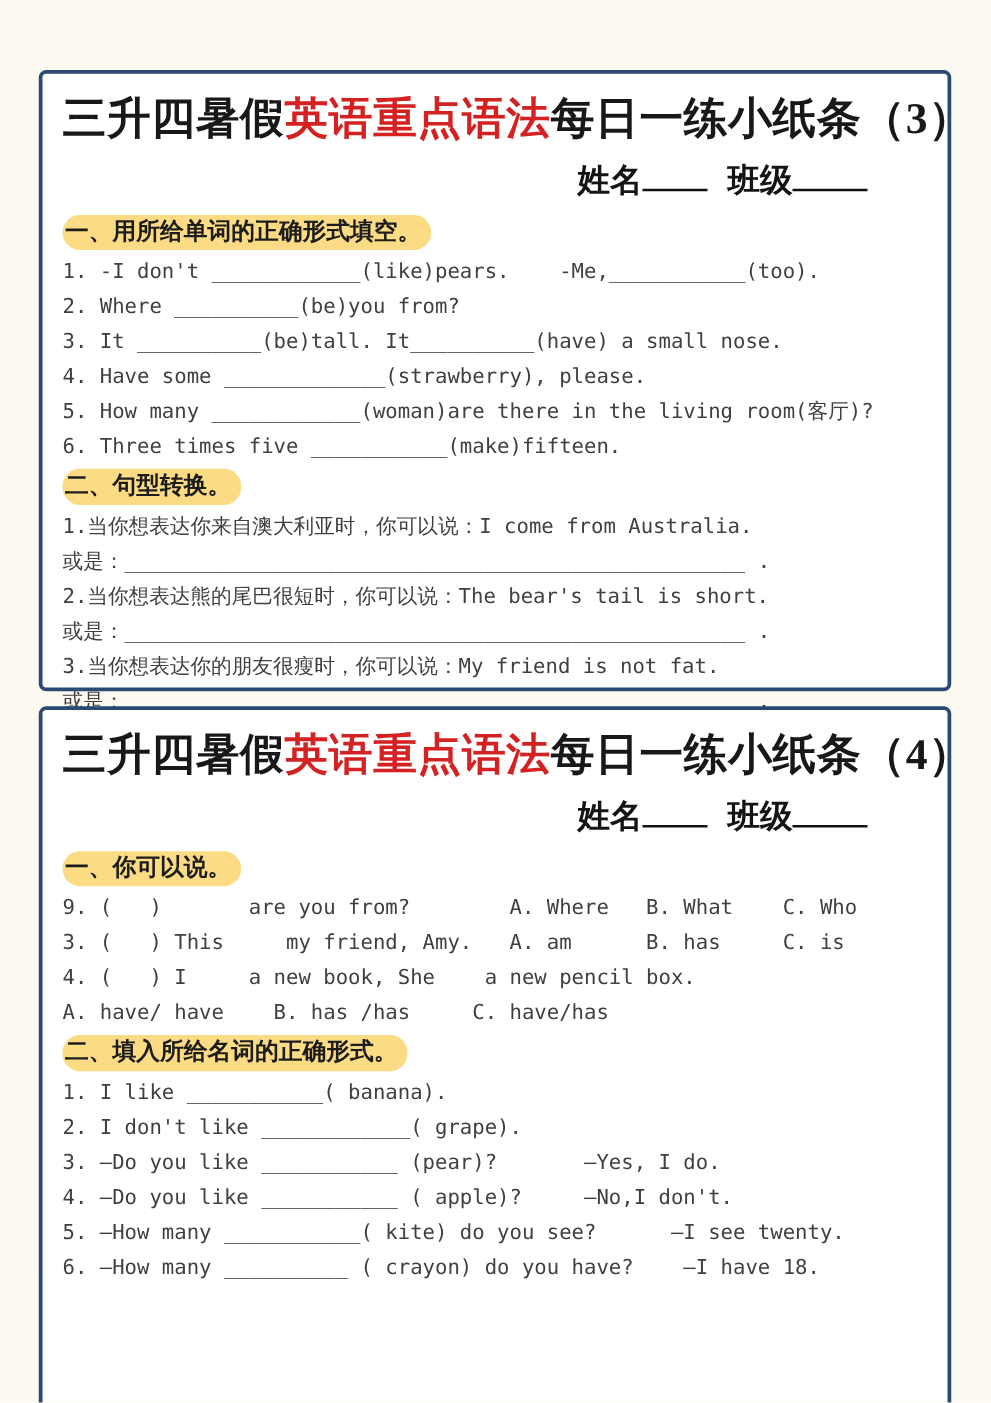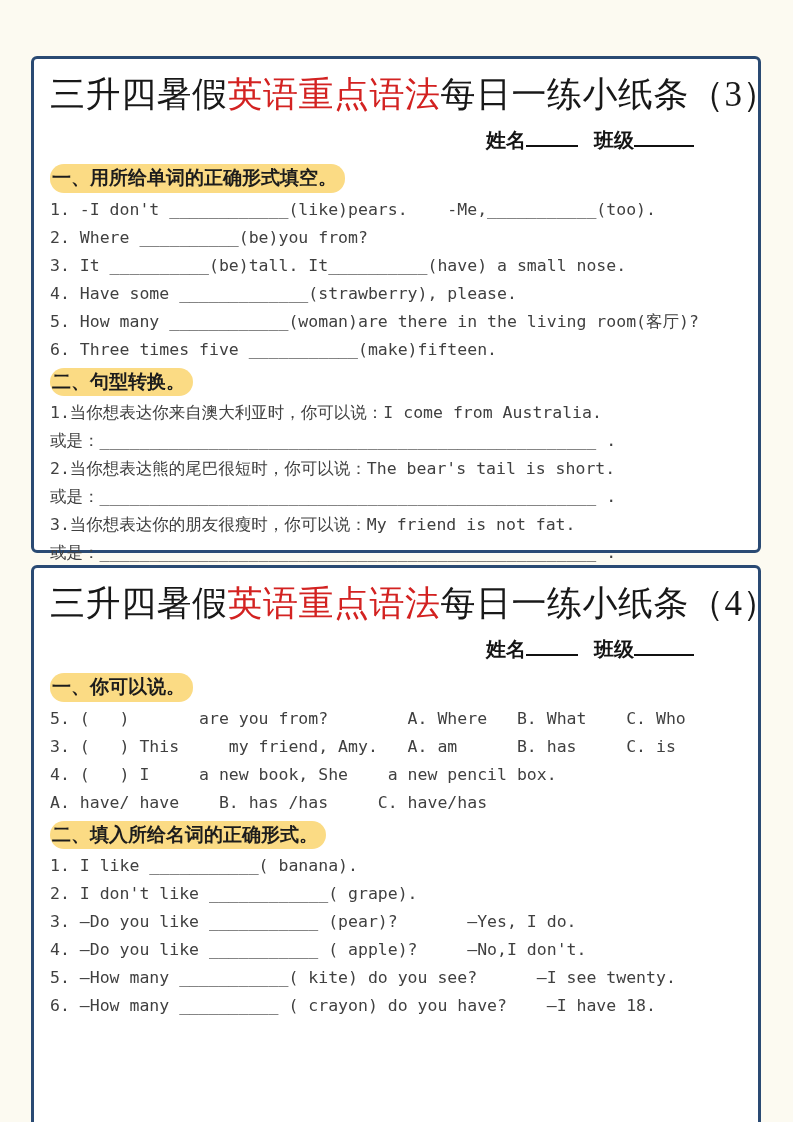--- a/index.html
+++ b/index.html
@@ -28,7 +28,7 @@
   .title {
     text-align: right;
     font-family: "Liberation Serif", "DejaVu Serif", serif;
-    font-weight: normal;
+    font-weight: bold;
     font-size: 35px;
     color: #181818;
     margin-top: 6px;

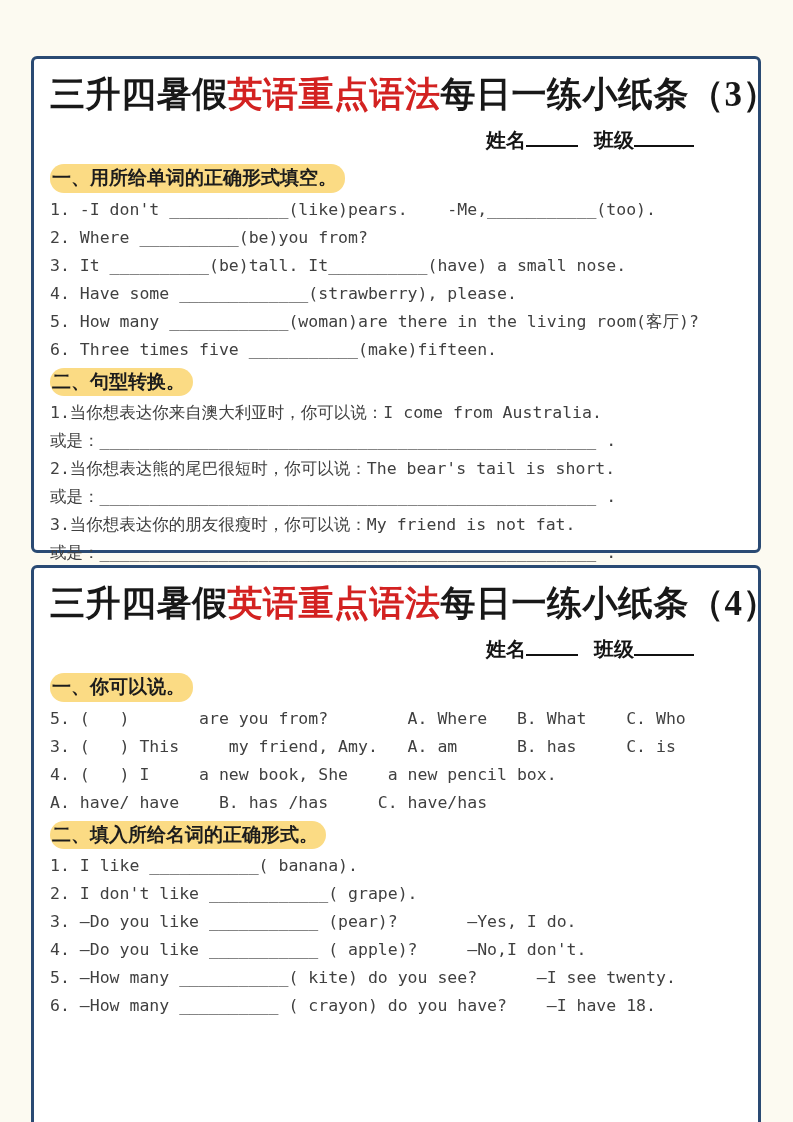--- a/index.html
+++ b/index.html
@@ -40,7 +40,7 @@
   .name-line {
     font-family: "Liberation Serif", "DejaVu Serif", serif;
     font-weight: bold;
-    font-size: 20px;
+    font-size: 26px;
     color: #141414;
     text-align: right;
     margin: 8px 48px 6px 0;

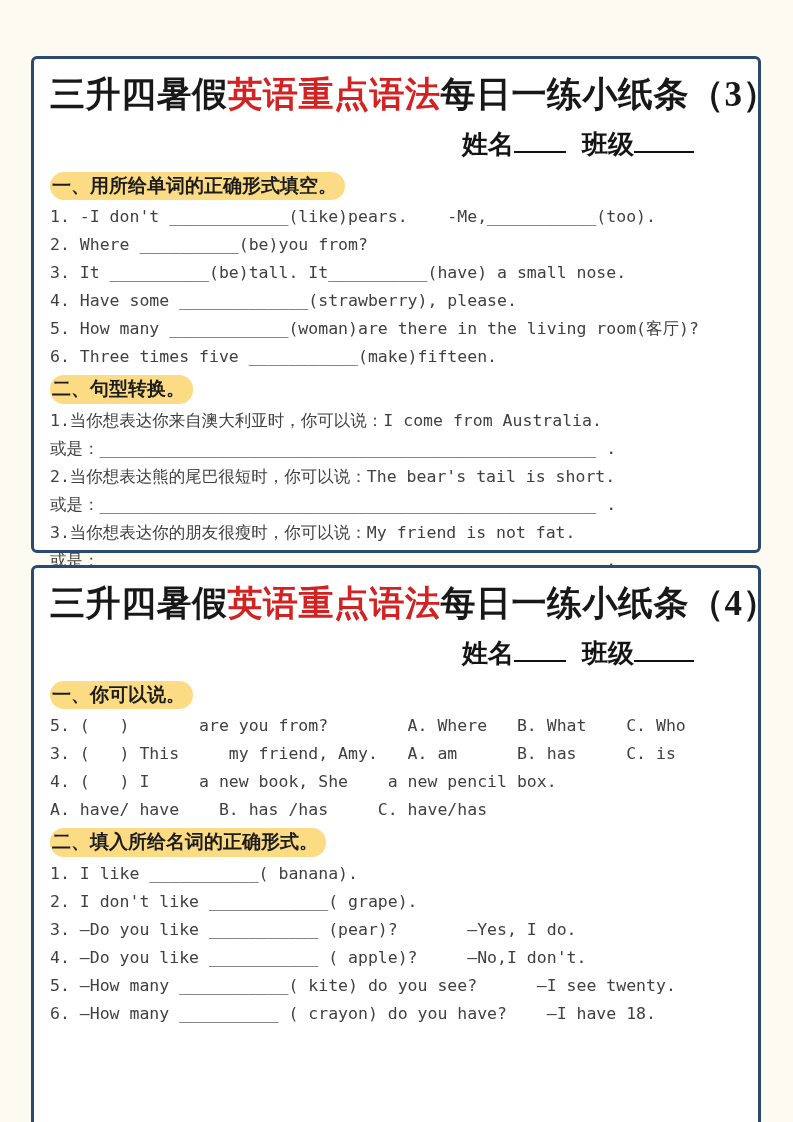--- a/index.html
+++ b/index.html
@@ -114,7 +114,7 @@
     </div>
 
     <div class="sec-header">一、你可以说。</div>
-    <div class="line">5. (   )       are you from?        A. Where   B. What    C. Who</div>
+    <div class="line">9. (   )       are you from?        A. Where   B. What    C. Who</div>
     <div class="line">3. (   ) This     my friend, Amy.   A. am      B. has     C. is</div>
     <div class="line">4. (   ) I     a new book, She    a new pencil box.</div>
     <div class="line">A. have/ have    B. has /has     C. have/has</div>

